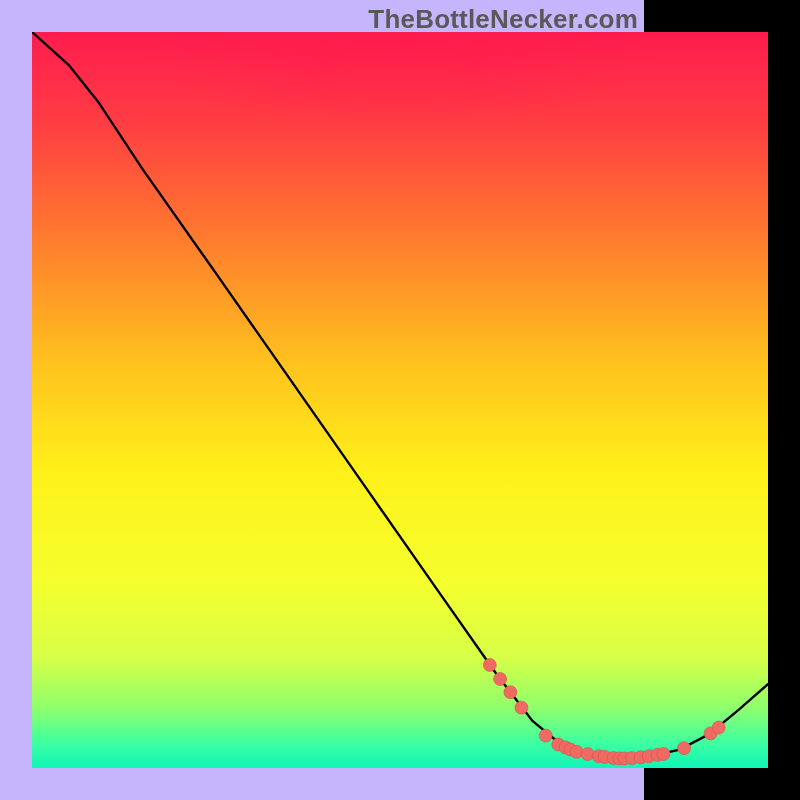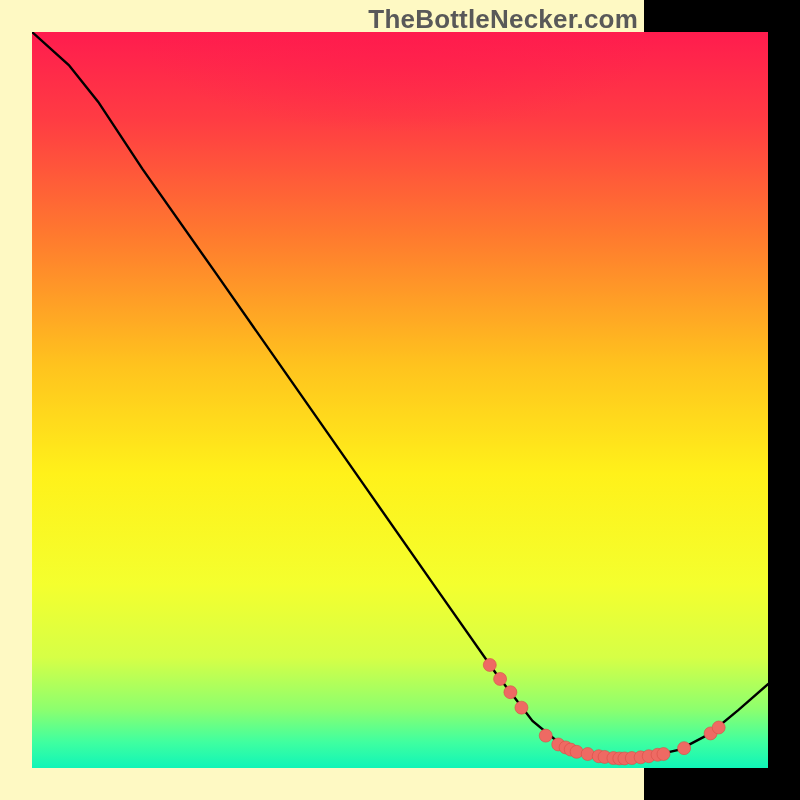--- a/index.html
+++ b/index.html
@@ -15,7 +15,7 @@
     position: relative;
     width: 644px;
     height: 800px;
-    background: #fef9c3;
+    background: #c4b5fd;
     text-decoration: underline;
   }
   .watermark {

